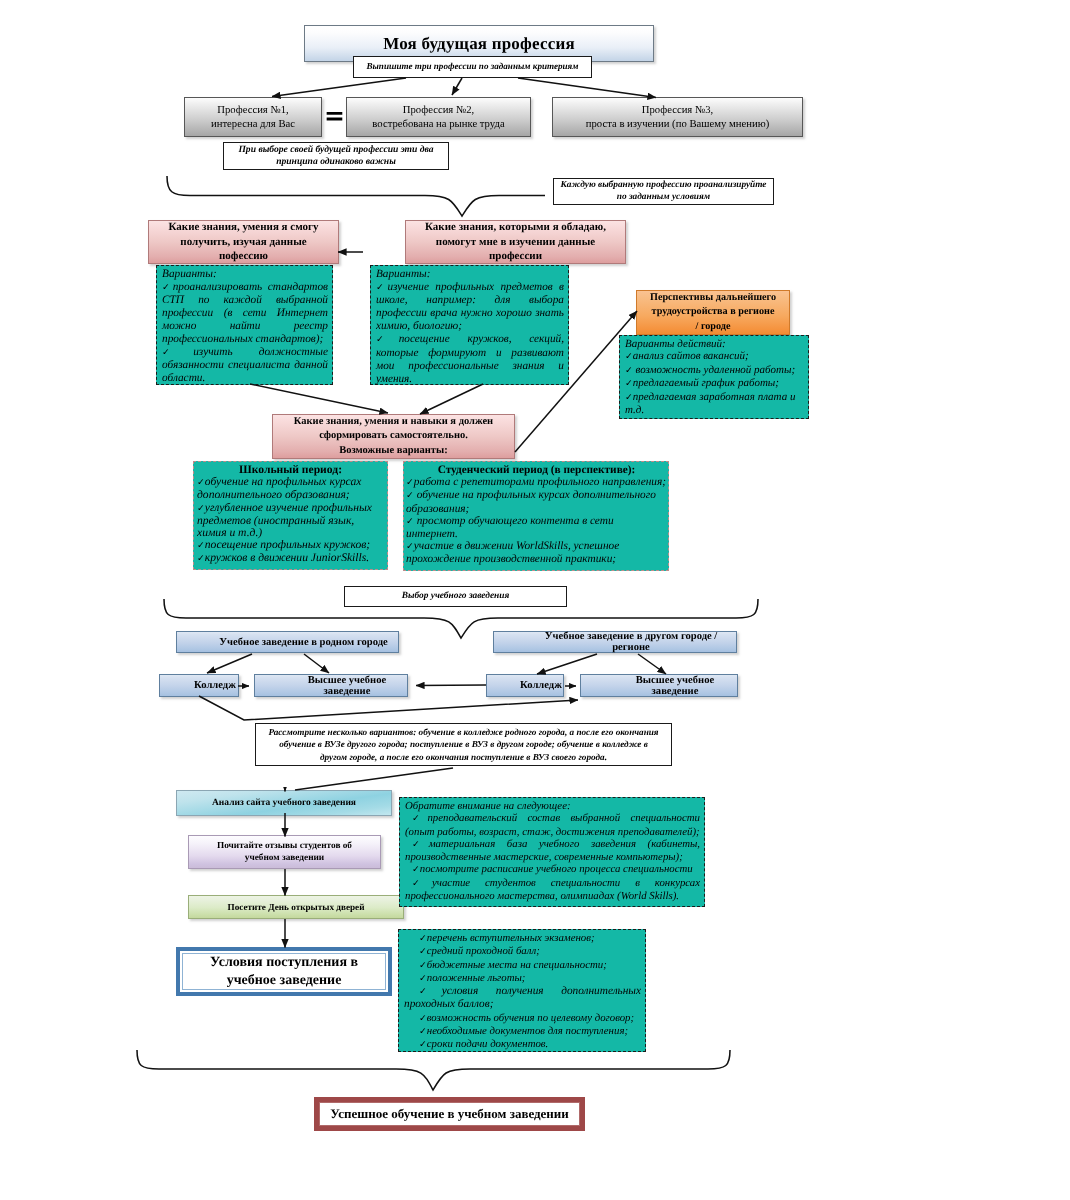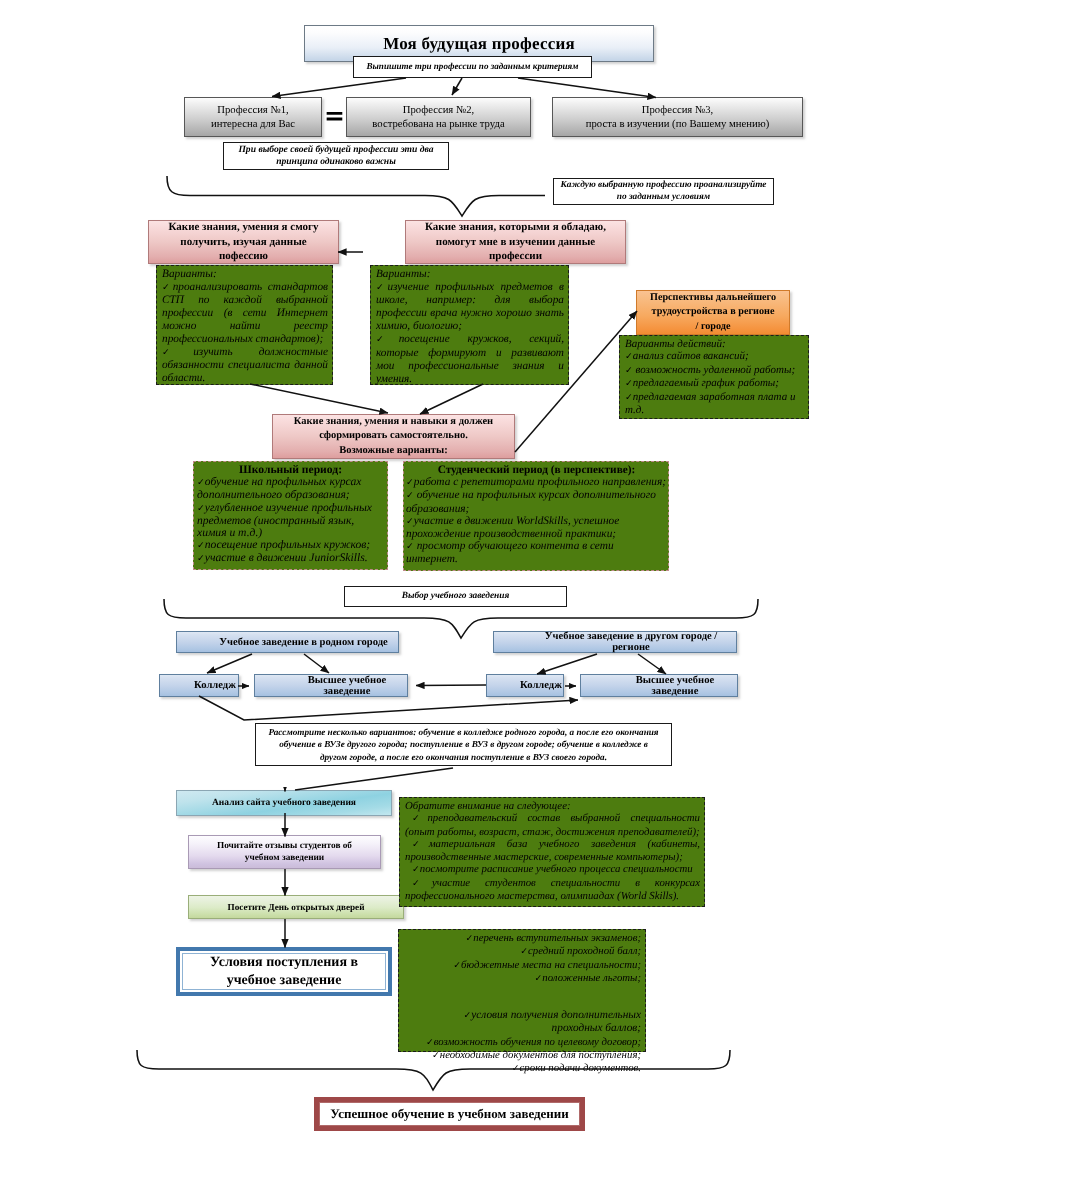--- a/index.html
+++ b/index.html
@@ -32,7 +32,7 @@
         background:linear-gradient(to bottom,#fbe3e3 0%,#f9dcdc 12%,#eec8c6 50%,#e3aeae 85%,#dd9e9e 100%);}
 
   
-  .dash{position:absolute;box-sizing:border-box;border:1.6px dashed #1c1c1c;background:#4d7c0f;font-style:italic;font-size:11.6px;
+  .dash{position:absolute;box-sizing:border-box;border:1.6px dashed #1c1c1c;background:#14b8a6;font-style:italic;font-size:11.6px;
         line-height:13.1px;text-align:justify;display:block;padding:2px 4px 2px 5px;}
   .dash-pink{border:1.3px dashed #c08b8b;line-height:12.2px;padding:2px 3px 2px 3px;}
 

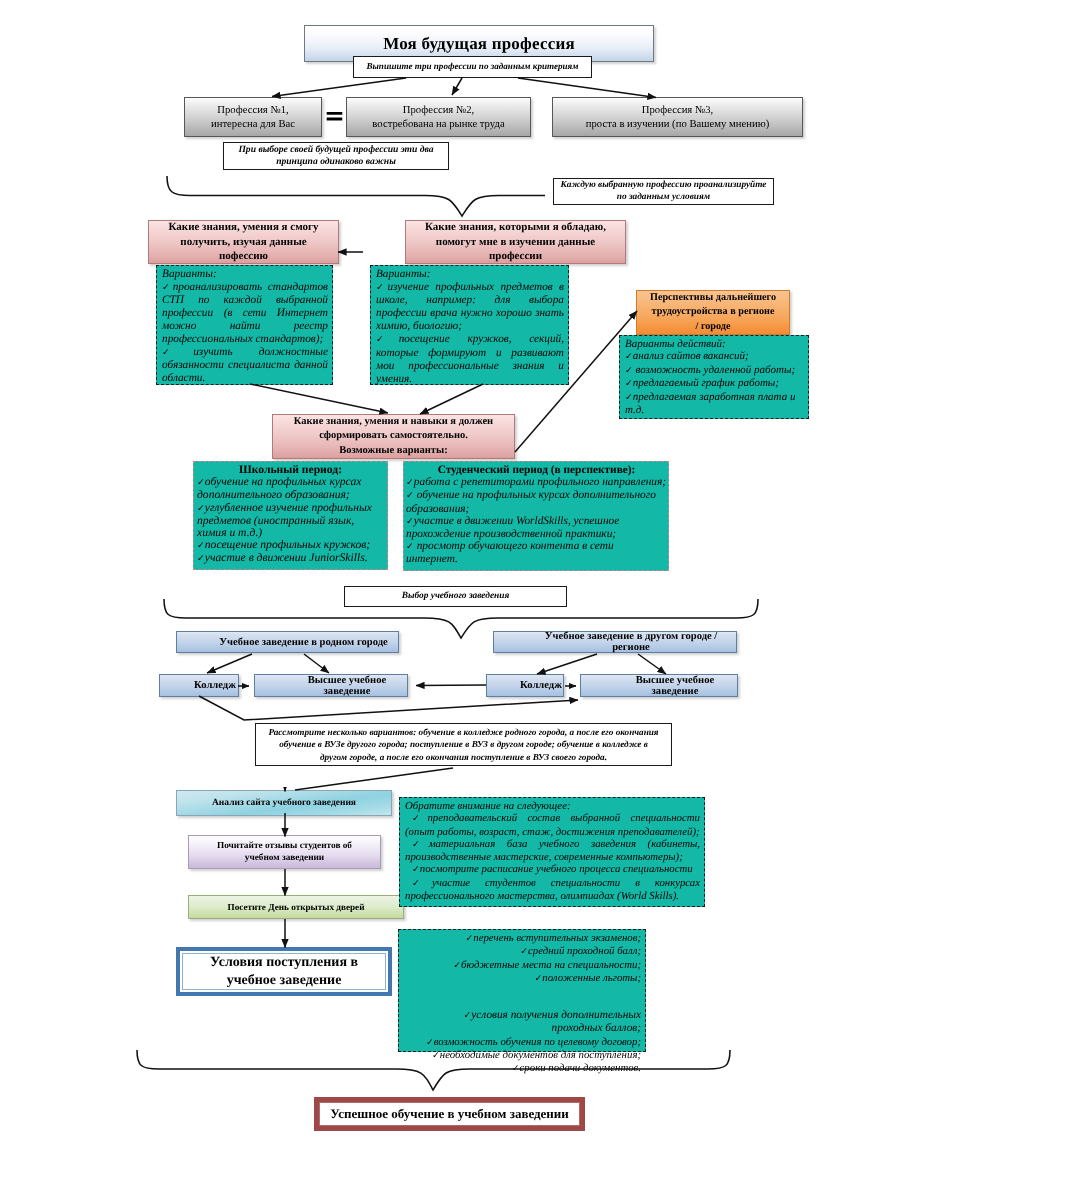--- a/index.html
+++ b/index.html
@@ -165,8 +165,8 @@
     <div class="ctrb">Студенческий период (в перспективе):</div>
     <div class="li"><span class="ck">✓</span><span>работа с репетиторами профильного направления;</span></div>
     <div class="li"><span class="ck">✓</span><span> обучение на профильных курсах дополнительного образования;</span></div>
+    <div class="li"><span class="ck">✓</span><span> просмотр обучающего контента в сети интернет.</span></div>
     <div class="li"><span class="ck">✓</span><span>участие в движении WorldSkills, успешное прохождение производственной практики;</span></div>
-    <div class="li"><span class="ck">✓</span><span> просмотр обучающего контента в сети интернет.</span></div>
   </div>
 
   <div class="bx note" id="note-choose-school" style="left:344px;top:586px;width:223px;height:21px;font-size:9.4px;">

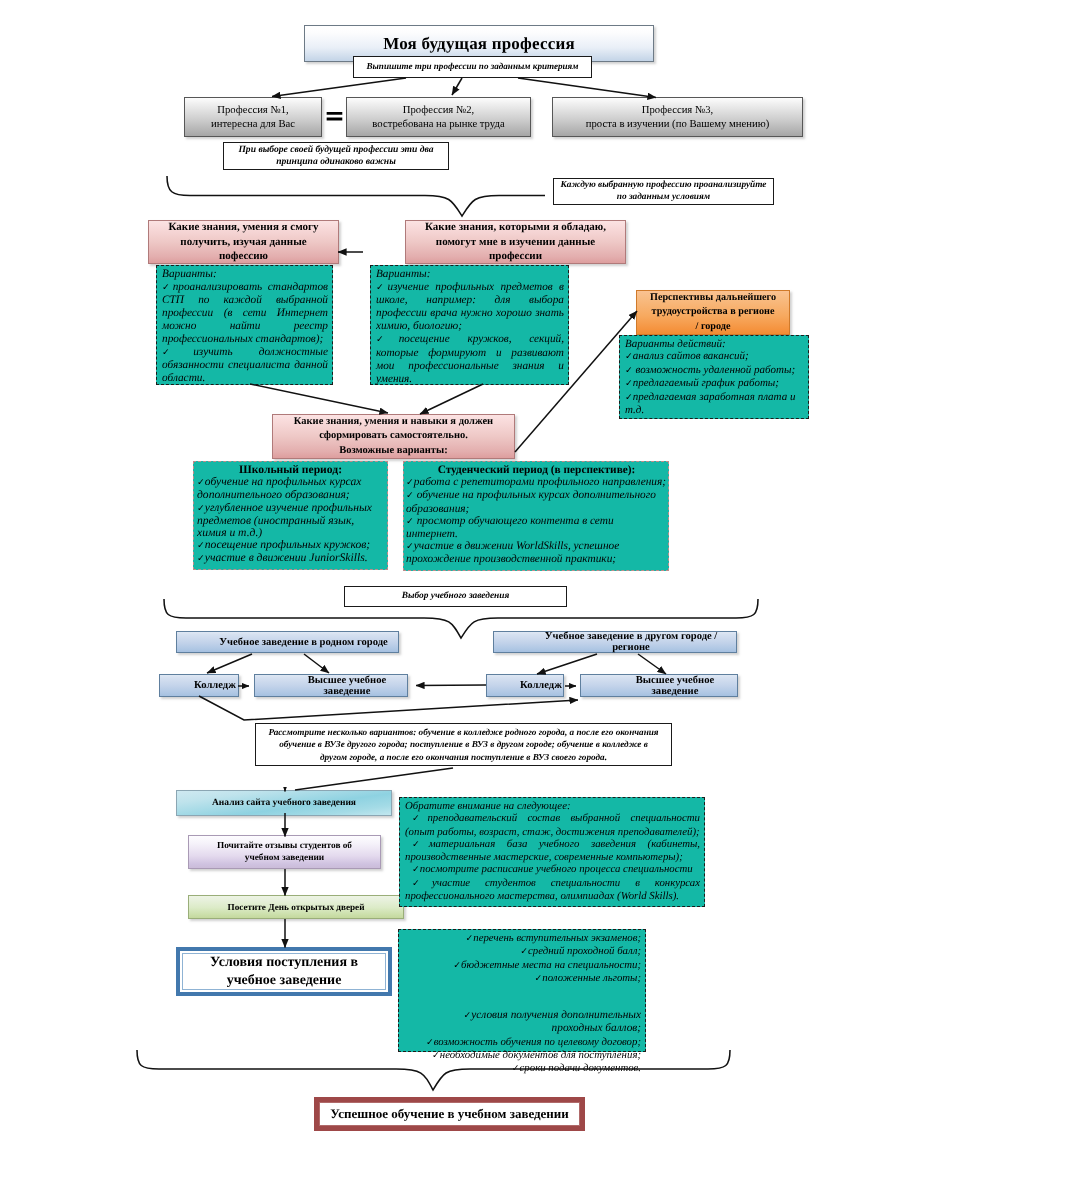--- a/index.html
+++ b/index.html
@@ -158,7 +158,7 @@
     <div class="li"><span class="ck">✓</span><span>обучение на профильных курсах дополнительного образования;</span></div>
     <div class="li"><span class="ck">✓</span><span>углубленное изучение профильных предметов (иностранный язык, химия и т.д.)</span></div>
     <div class="li"><span class="ck">✓</span><span>посещение профильных кружков;</span></div>
-    <div class="li"><span class="ck">✓</span><span>участие в движении JuniorSkills.</span></div>
+    <div class="li"><span class="ck">✓</span><span>кружков в движении JuniorSkills.</span></div>
   </div>
 
   <div class="dash dash-pink lft" id="student-period" style="left:403px;top:461px;width:266px;height:110px;padding-left:2px;padding-right:1px;font-size:11.35px;">

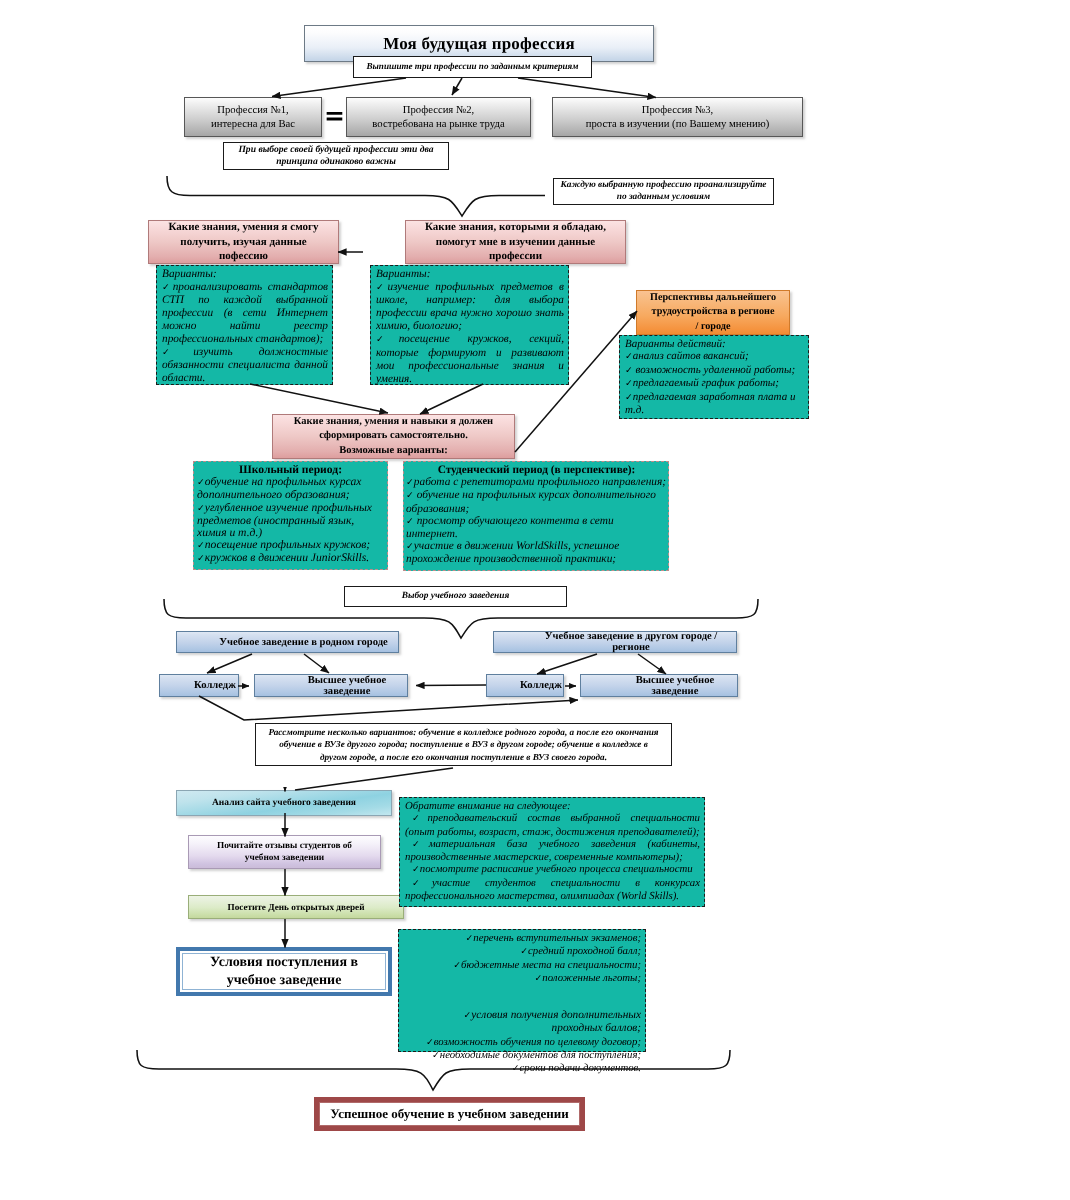--- a/index.html
+++ b/index.html
@@ -42,7 +42,7 @@
   .lft{text-align:left;}
   .jst{text-align:justify;font-size:11.3px;margin-top:24px;}
   .ctrb{text-align:center;font-style:normal;font-weight:bold;}
-  .ind{text-indent:15px;text-align:right;}
+  .ind{text-indent:15px;}
   .ck{font-style:normal;font-size:9.3px;font-family:"DejaVu Sans",sans-serif;}
 
   

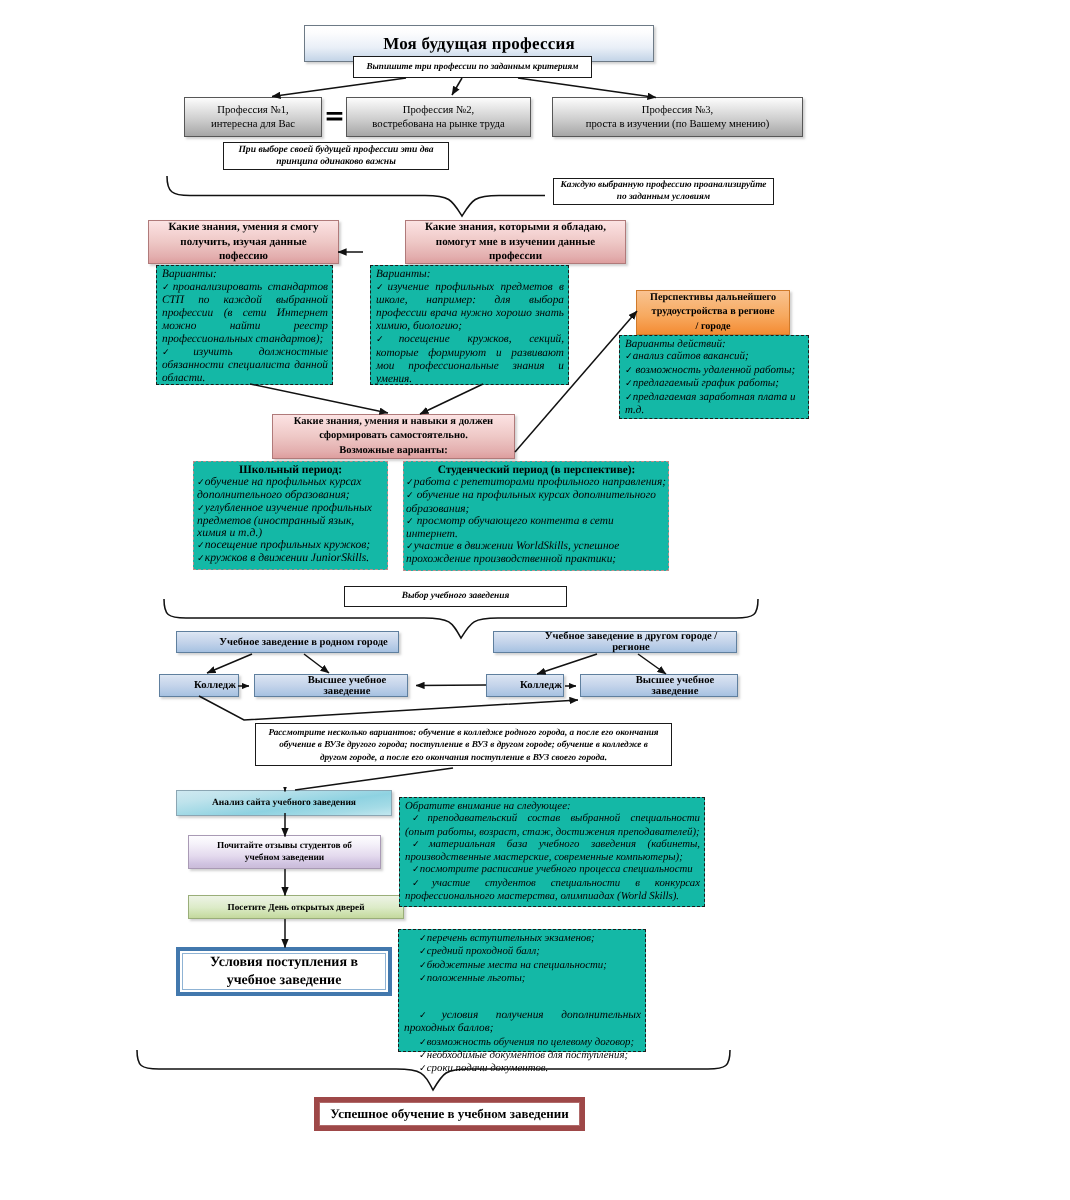--- a/index.html
+++ b/index.html
@@ -40,7 +40,7 @@
   .li2{text-indent:7px;margin:0;}
   .lt{font-style:italic;}
   .lft{text-align:left;}
-  .jst{text-align:justify;font-size:11.3px;margin-top:24px;}
+  .jst{text-align:justify;font-size:11.3px;}
   .ctrb{text-align:center;font-style:normal;font-weight:bold;}
   .ind{text-indent:15px;}
   .ck{font-style:normal;font-size:9.3px;font-family:"DejaVu Sans",sans-serif;}

